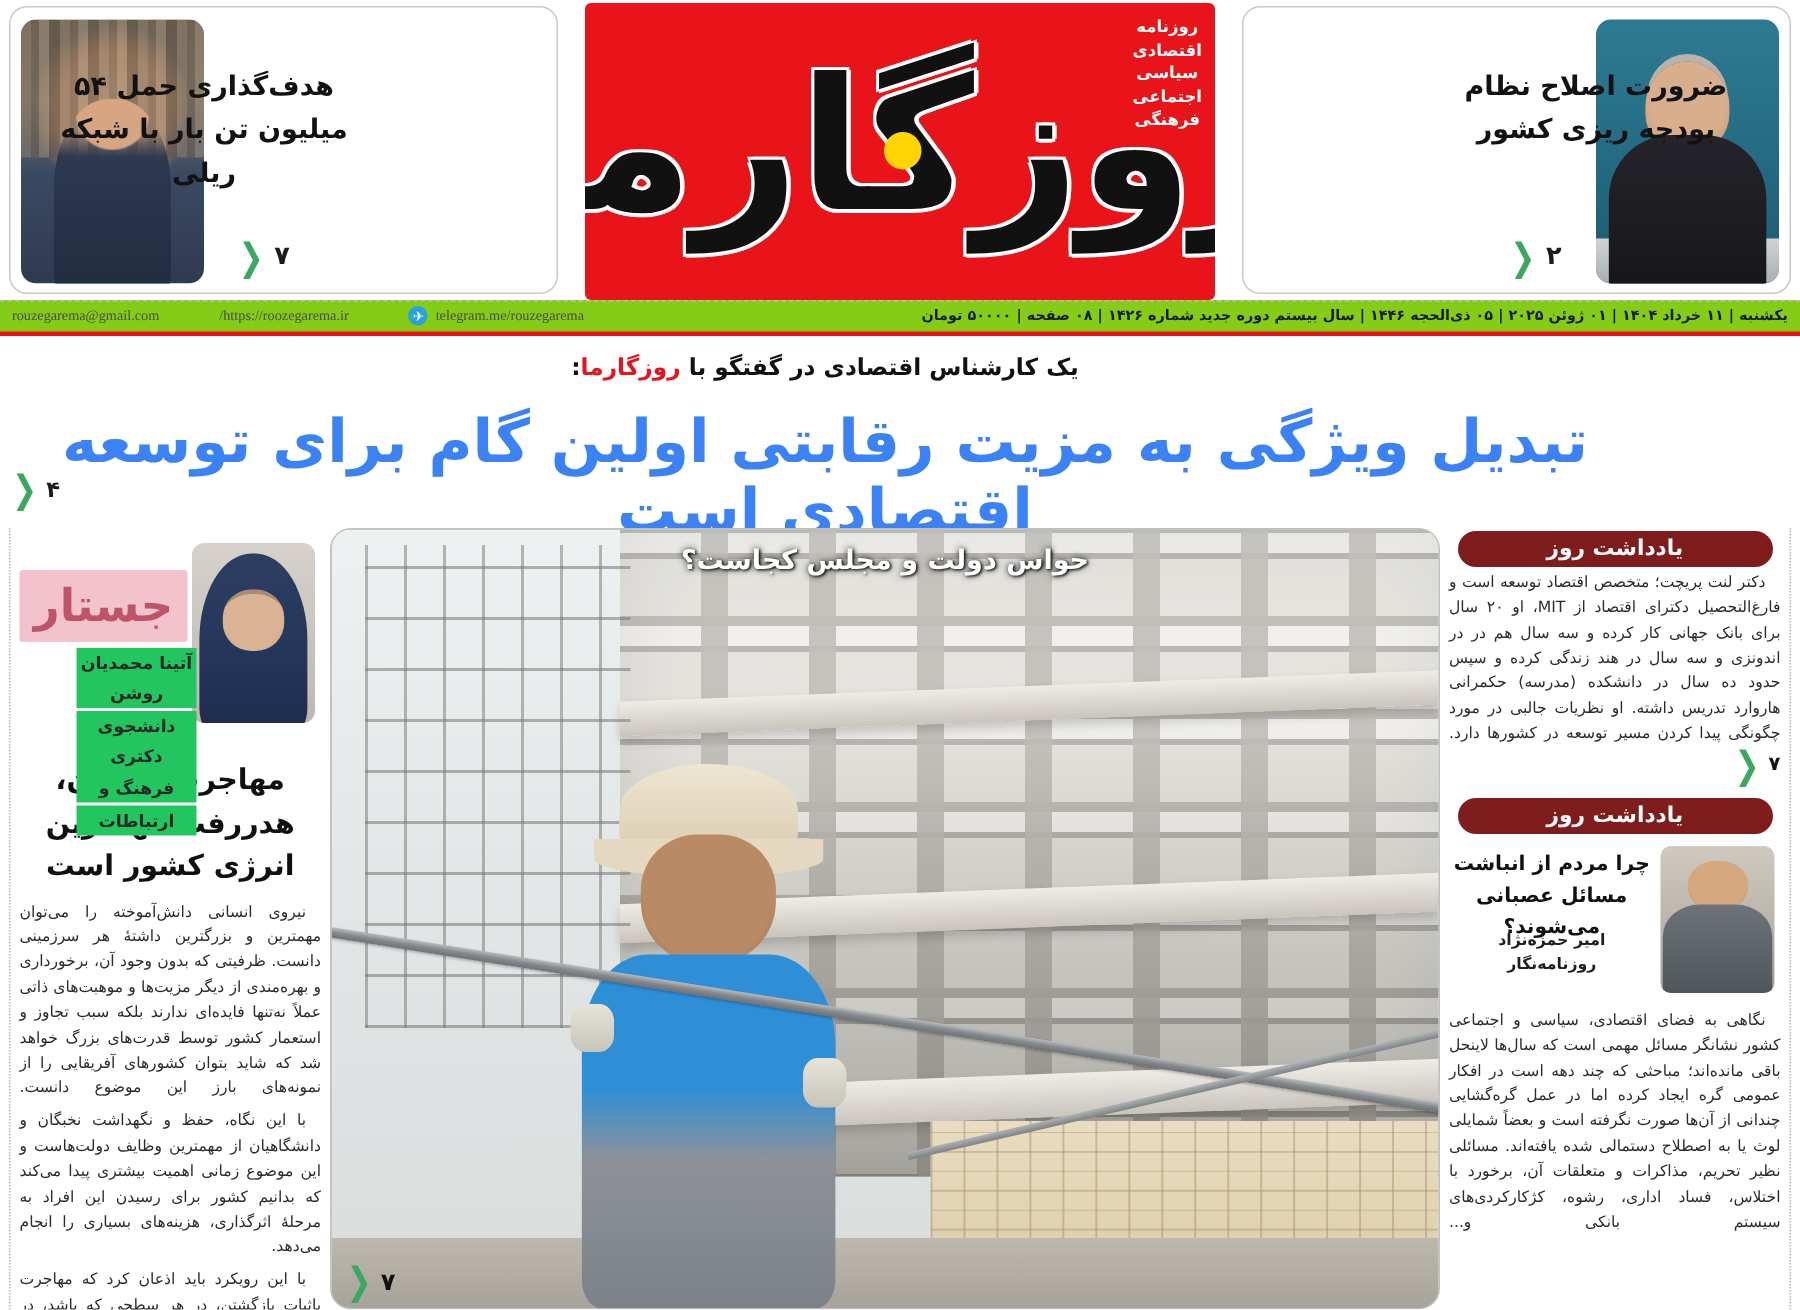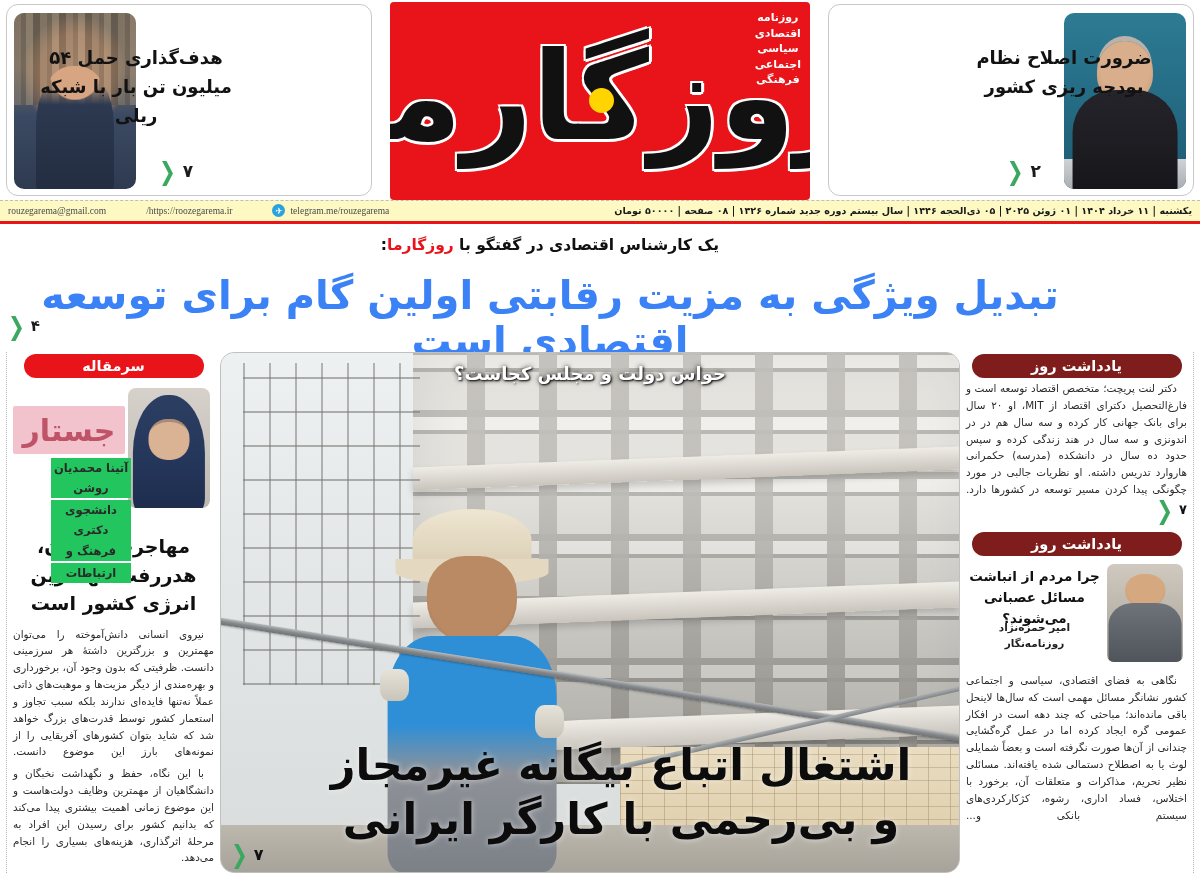--- a/index.html
+++ b/index.html
@@ -124,7 +124,7 @@
   .infobar {
     position: absolute; left: 0; top: 200px; width: 1200px; height: 24px;
     border-top: 1px dashed #bdbdbd; border-bottom: 3px solid #e8141a;
-    background: #fef9c3;
+    background: #84cc16;
   }
   .contact {
     position: absolute; left: 8px; top: 3px;

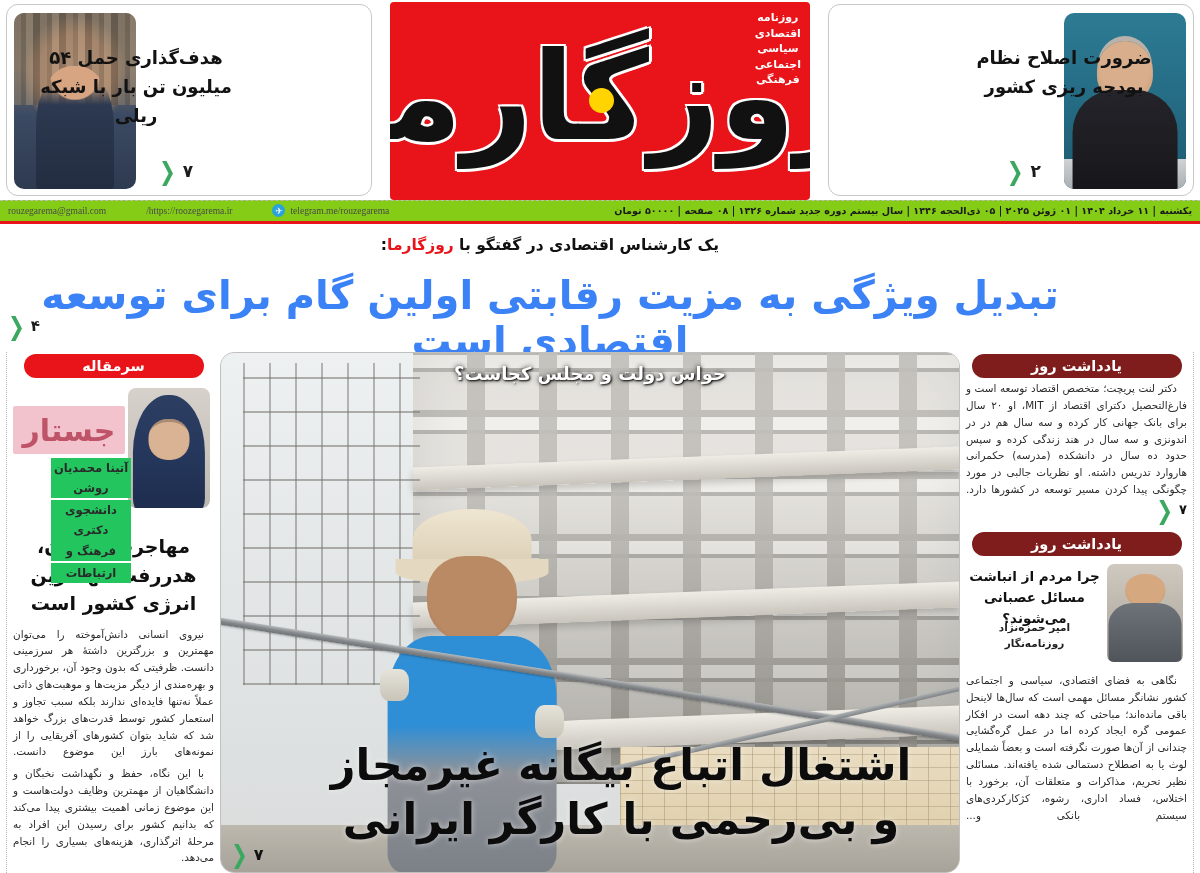--- a/index.html
+++ b/index.html
@@ -457,7 +457,6 @@
   <div class="body-row">
 
     <div class="col-edit">
-      <div class="sec-badge">سرمقاله</div>
 
       <div class="edit-head">
         <div class="edit-photo"></div>

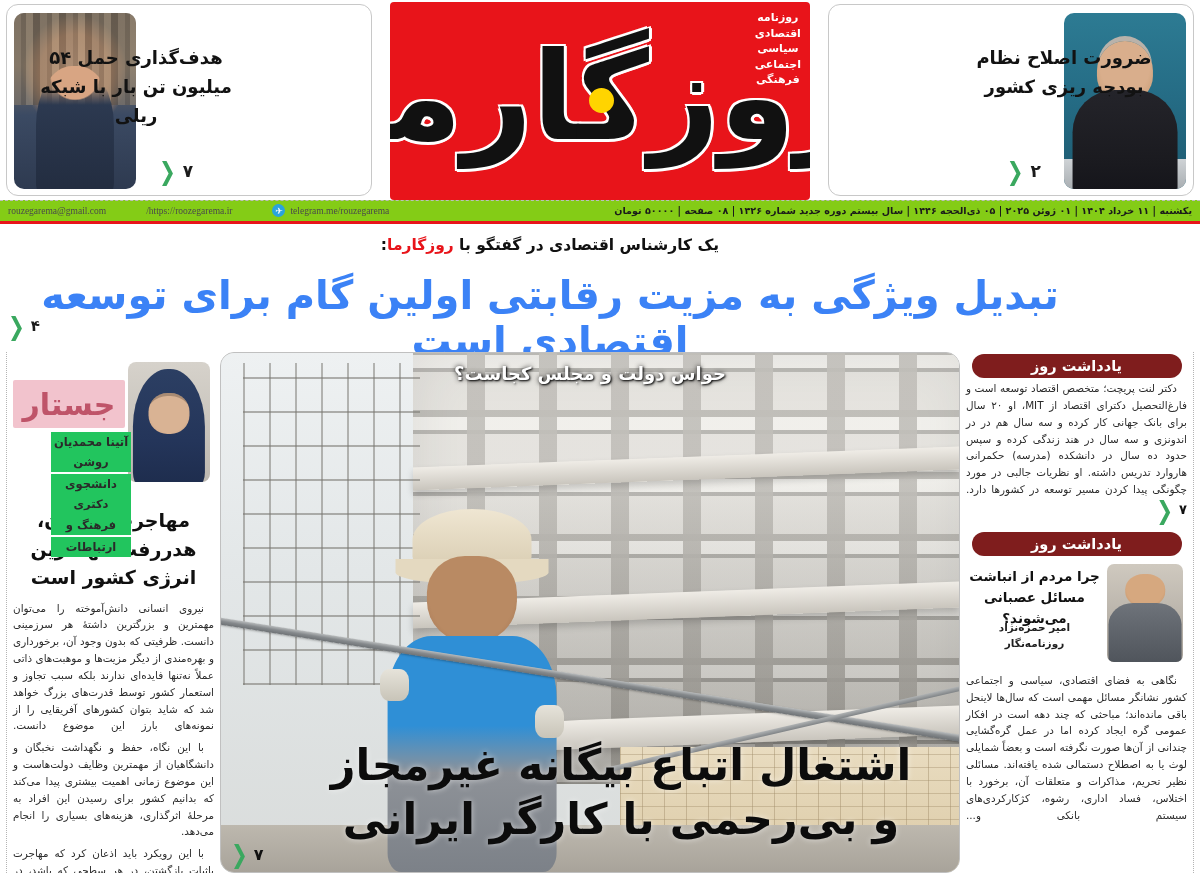--- a/index.html
+++ b/index.html
@@ -500,10 +500,6 @@
       </div>
 
       <div class="photo-kicker">حواس دولت و مجلس کجاست؟</div>
-      <div class="photo-title">
-        <div>اشتغال اتباع بیگانه غیرمجاز</div>
-        <div>و بی‌رحمی با کارگر ایرانی</div>
-      </div>
       <div class="photo-page">
         <span>۷</span>
         <span class="chev">❮</span>

